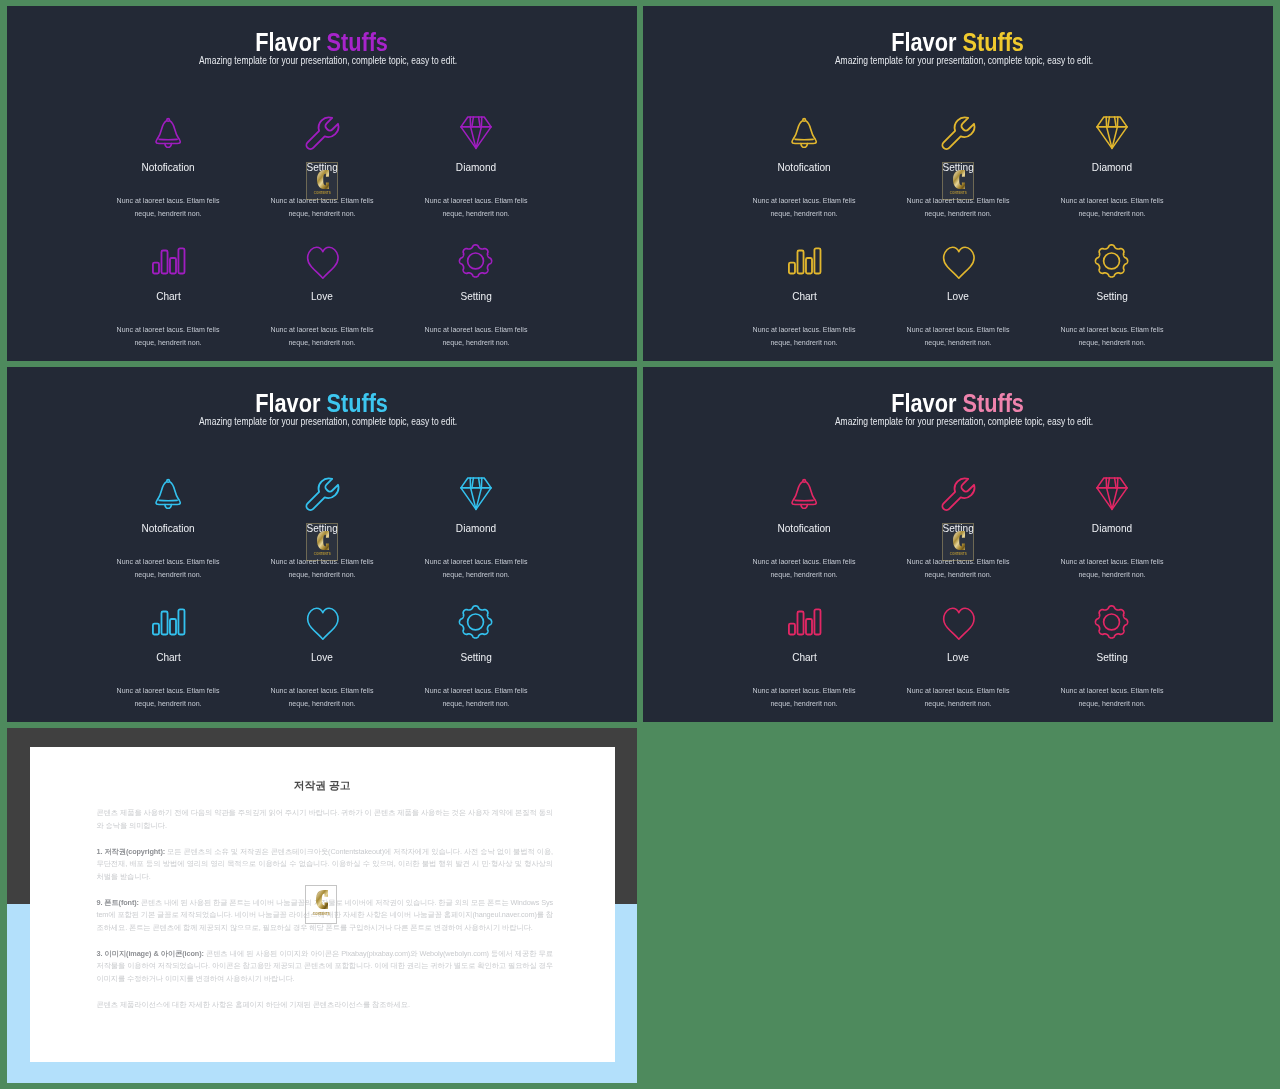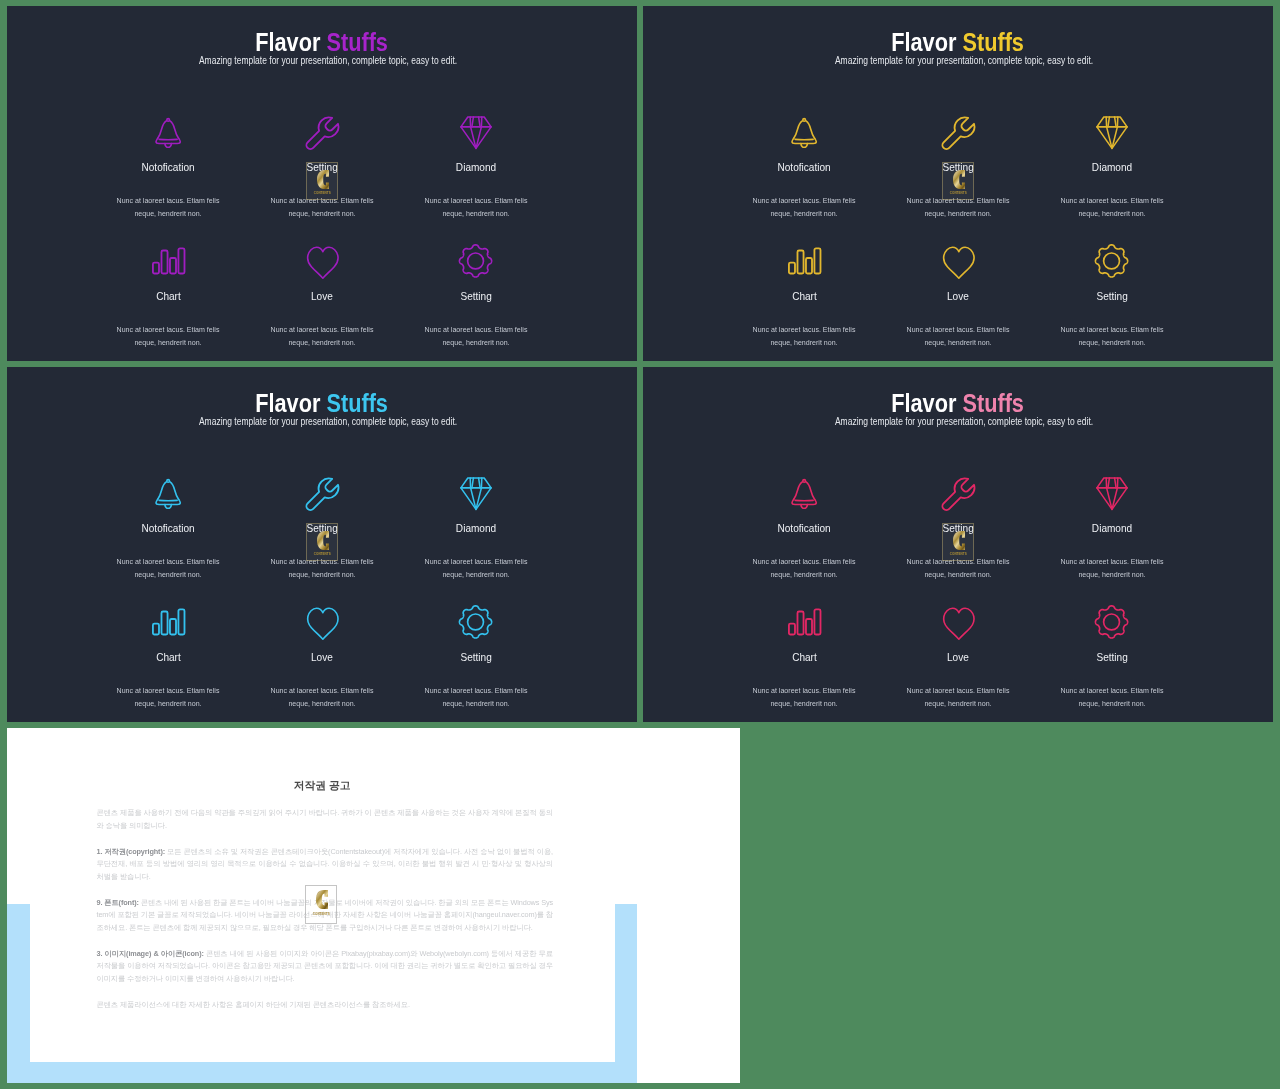--- a/index.html
+++ b/index.html
@@ -13,7 +13,7 @@
   .s2{left:643px;top:6px;width:630px;height:355px;}
   .s3{left:7px;top:367px;width:630px;height:355px;}
   .s4{left:643px;top:367px;width:630px;height:355px;}
-  .s5{left:7px;top:728px;width:733px;height:355px;background:#ffffff;}
+  .s5{left:7px;top:728px;width:630px;height:355px;background:#404040;}
 
   .title{position:absolute;left:0;right:0;top:24px;text-align:center;
          font-size:25.4px;font-weight:bold;color:#ffffff;line-height:25px;

